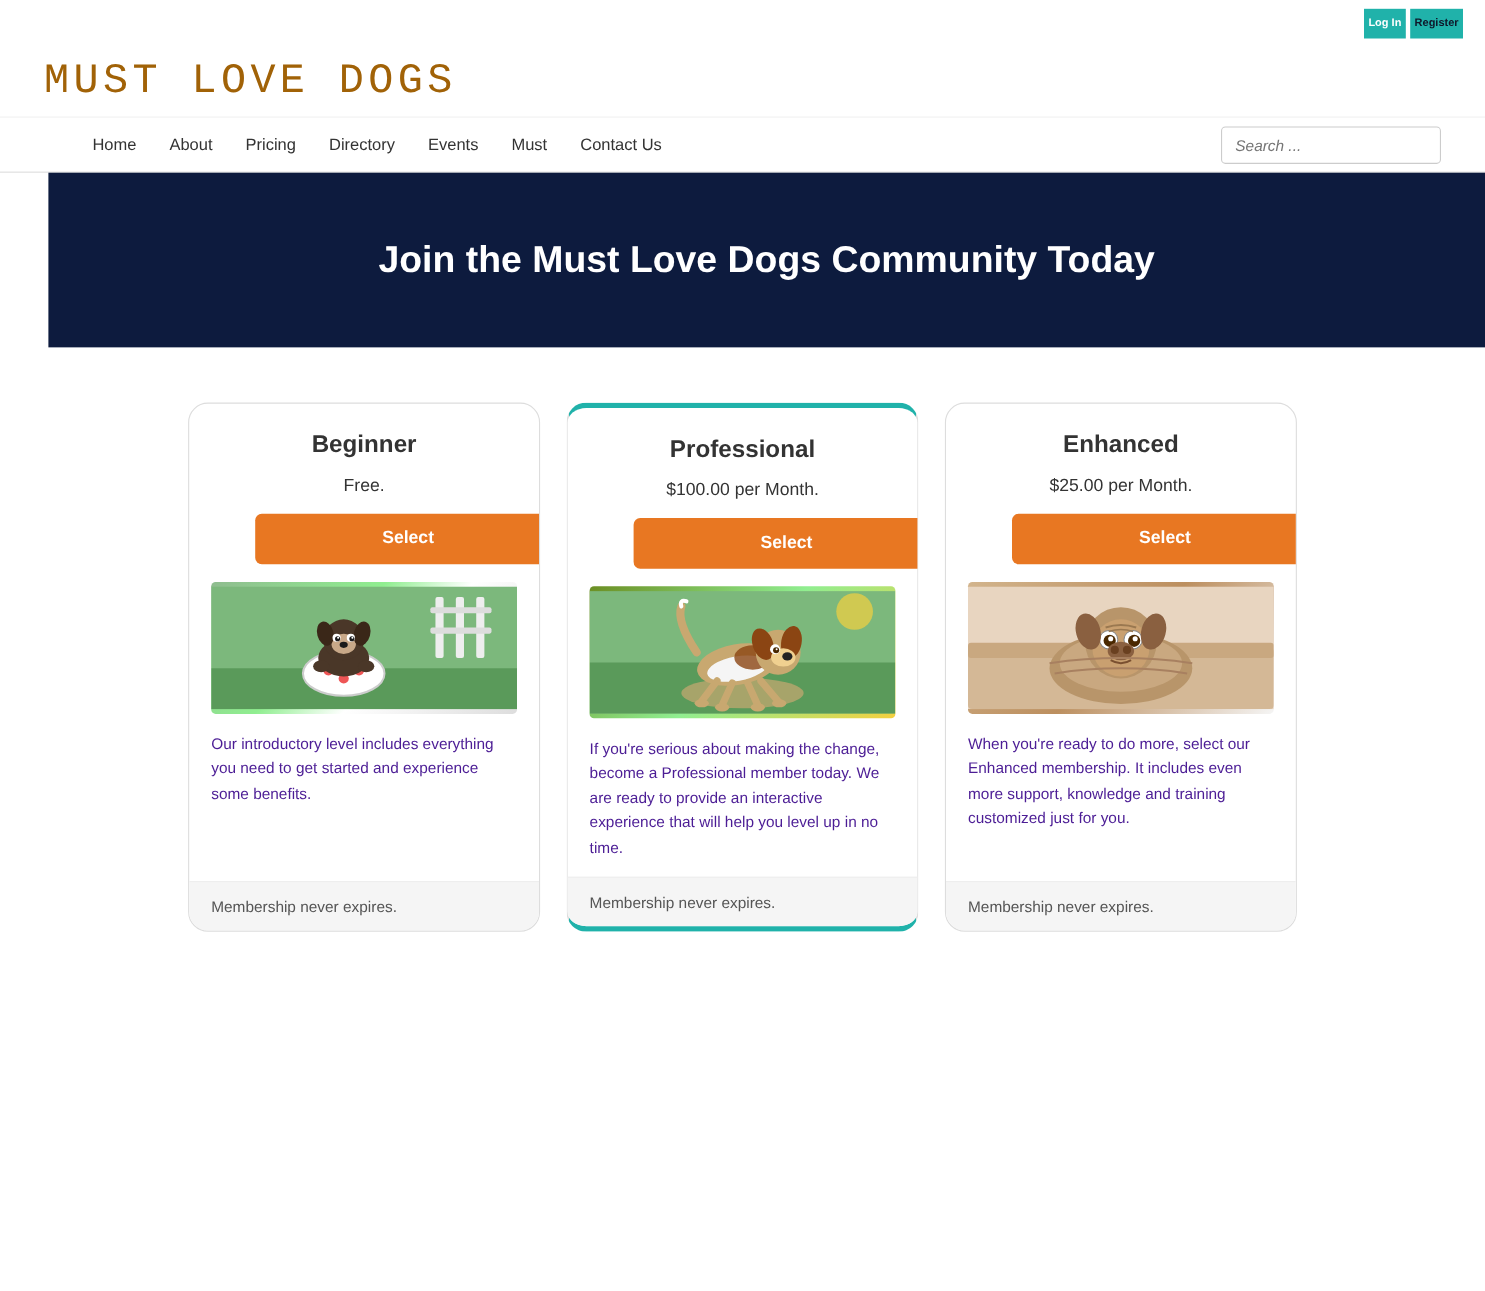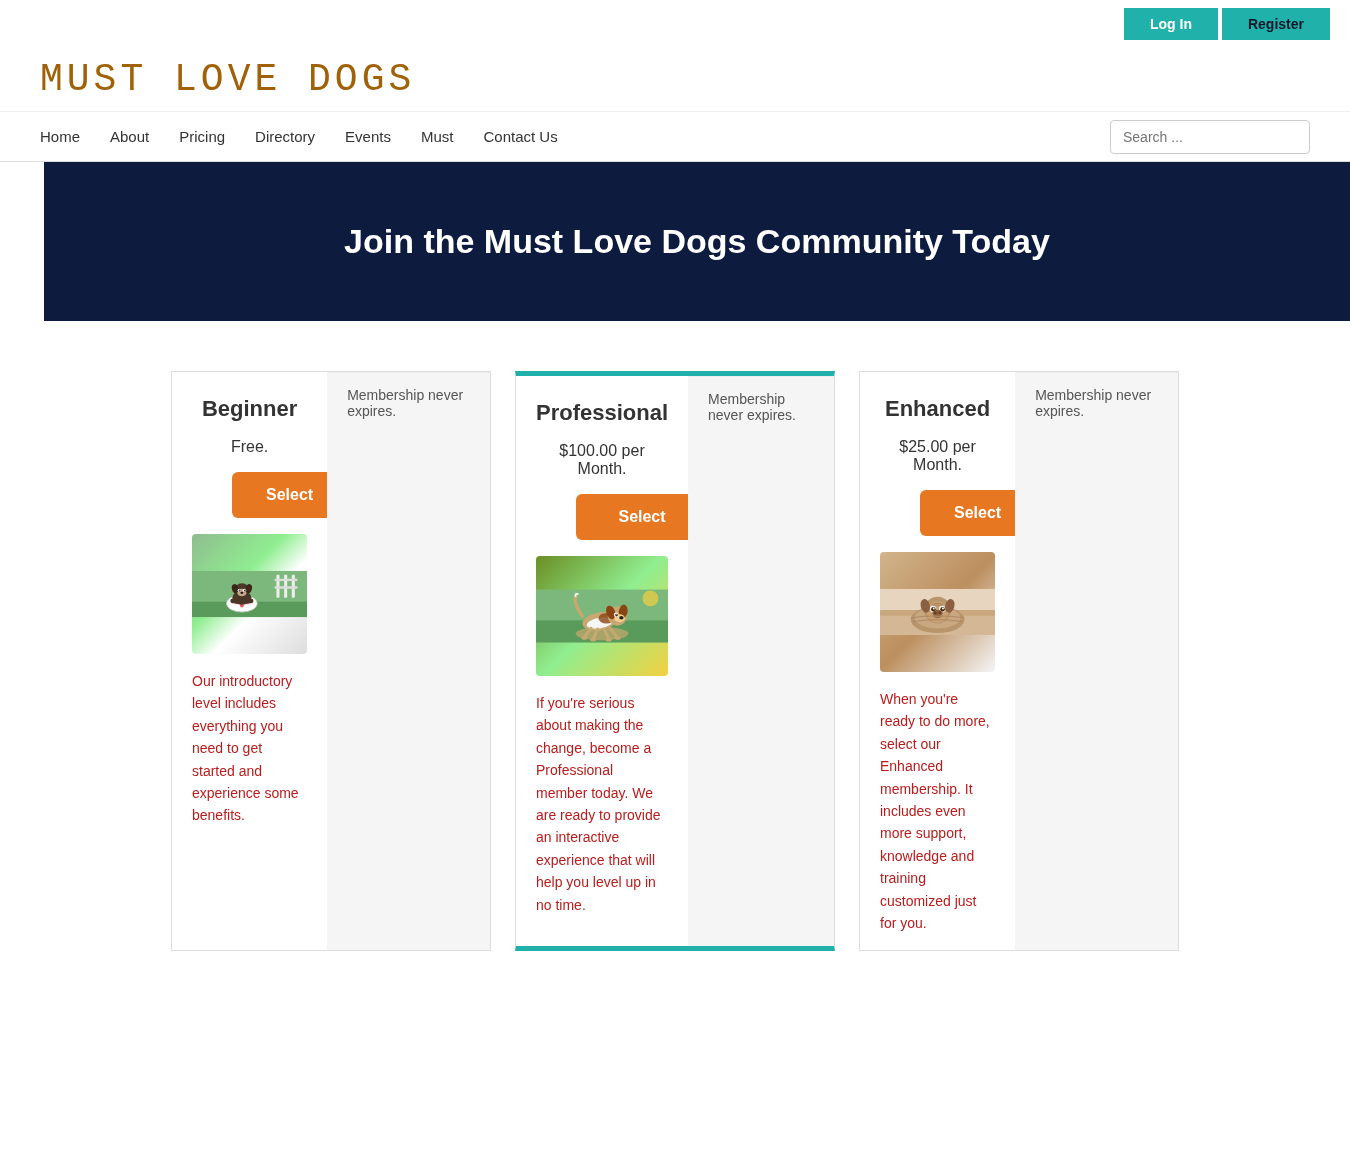--- a/index.html
+++ b/index.html
@@ -13,10 +13,10 @@
       background: #fff;
     }
     .top-bar-btn {
-      padding: 8px 26px;
+      padding: 8px 4px;
       border: none;
       cursor: pointer;
-      font-size: 14px;
+      font-size: 10px;
       font-weight: bold;
     }
     .btn-login {

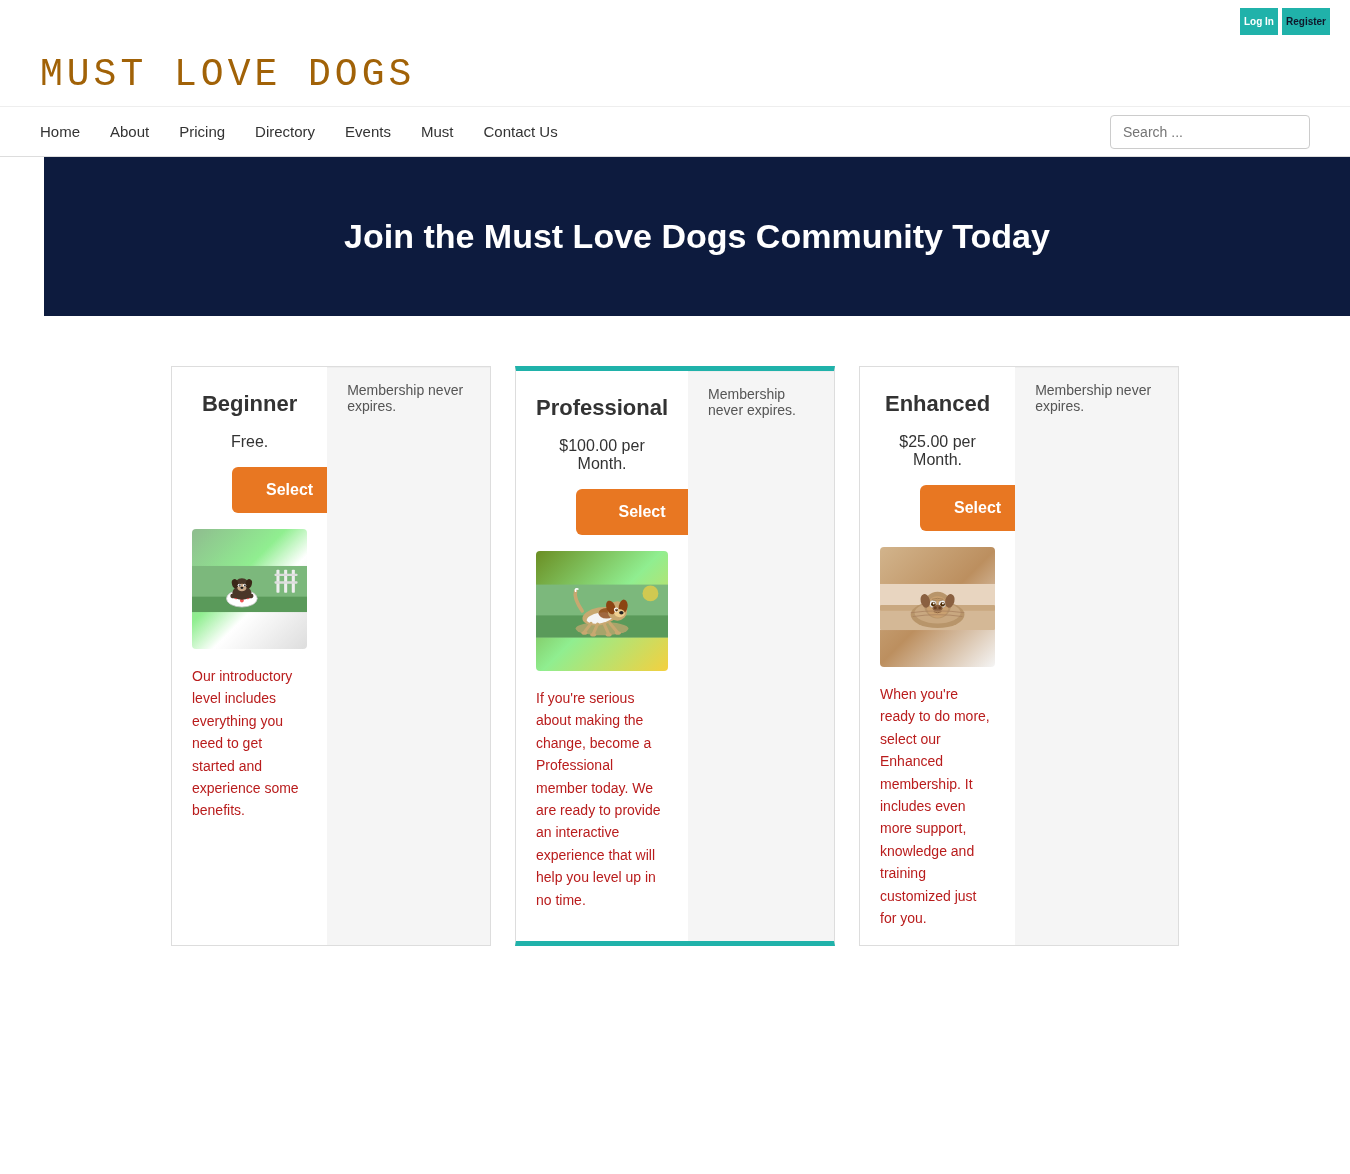--- a/index.html
+++ b/index.html
@@ -56,6 +56,7 @@
       align-items: center;
       gap: 30px;
       padding: 16px 0;
+      margin-left: 44px;
     }
     .nav-link {
       text-decoration: none;

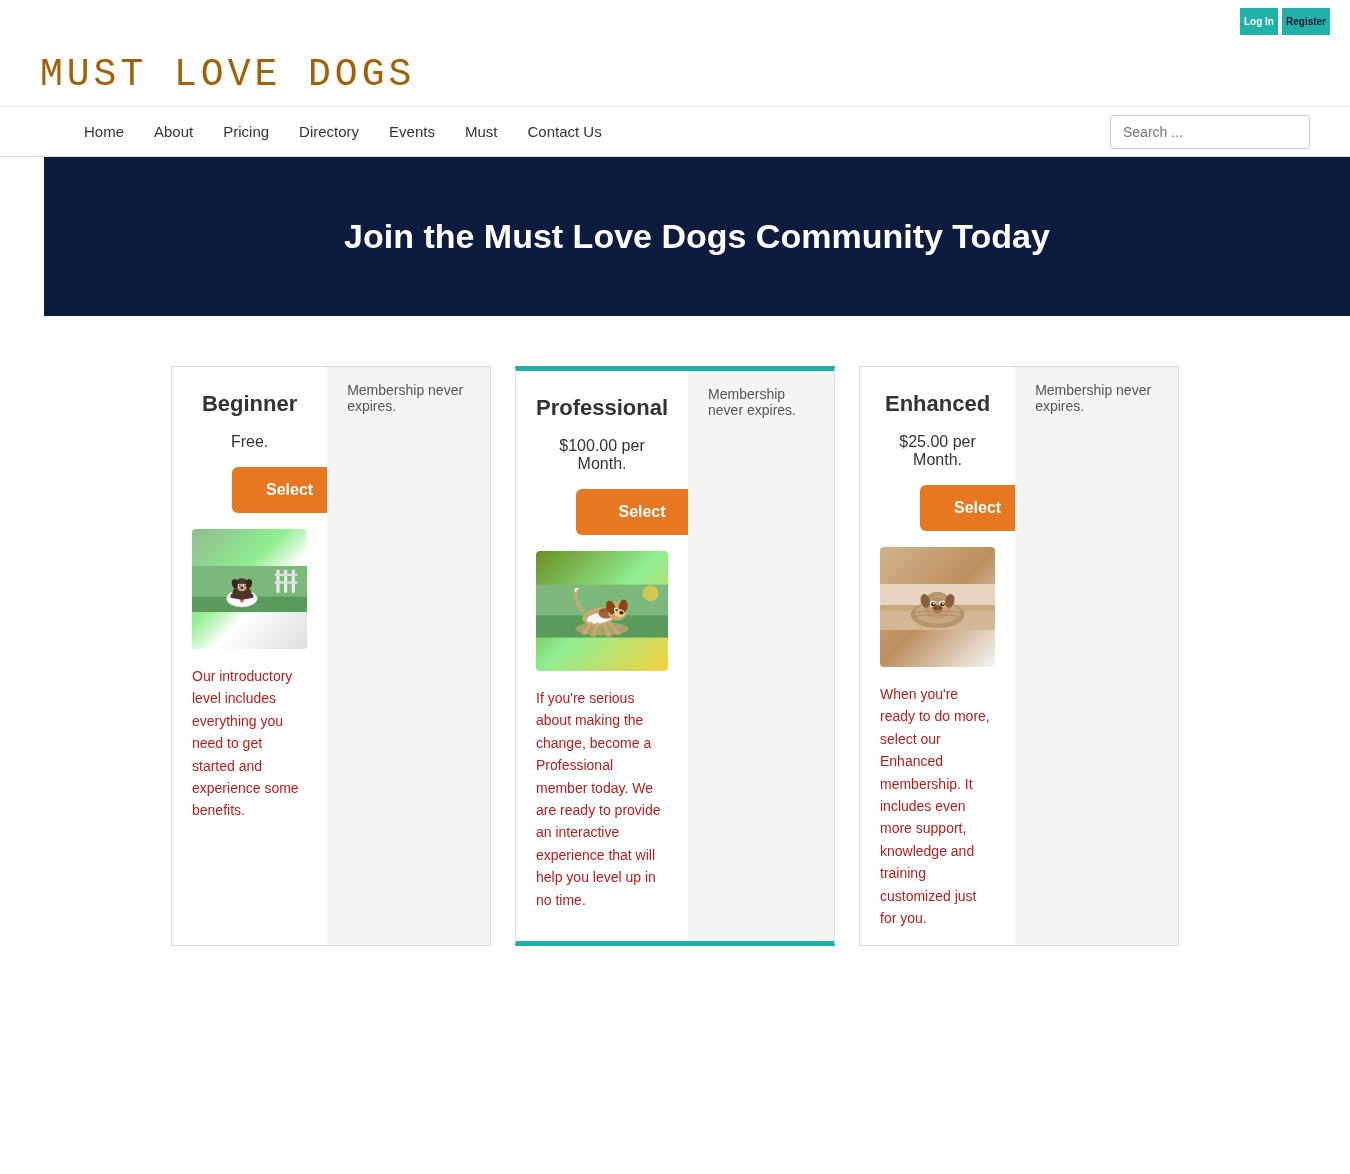--- a/index.html
+++ b/index.html
@@ -76,6 +76,7 @@
       width: 200px;
       color: #999;
       outline: none;
+      font-style: italic;
     }
 
     

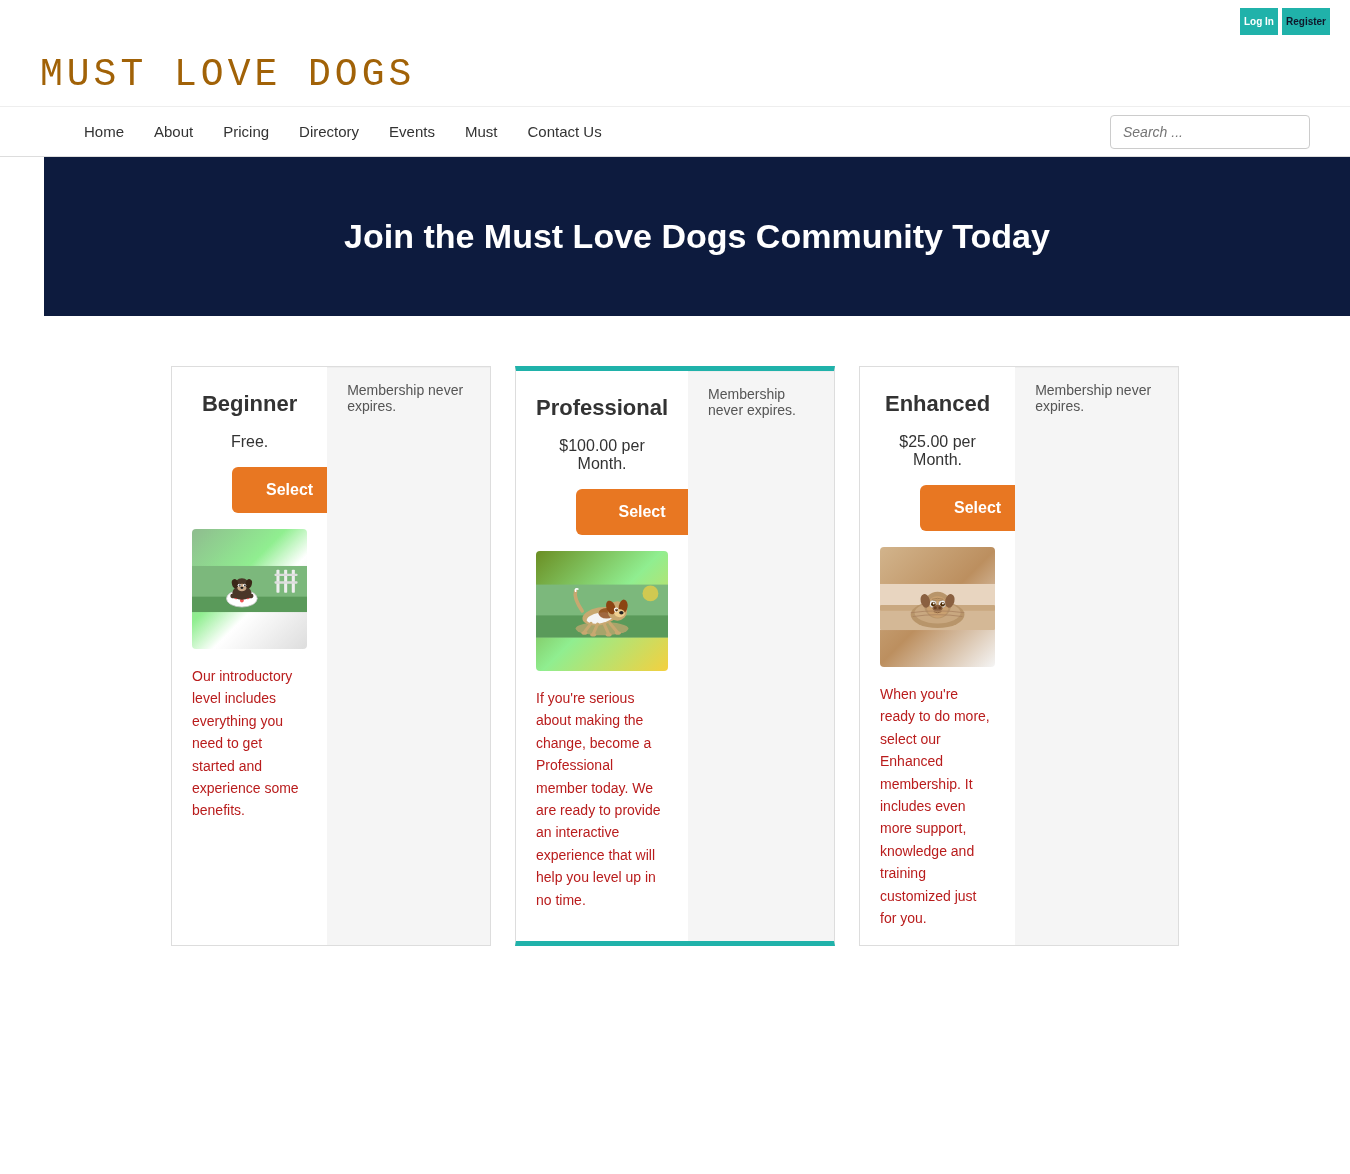--- a/index.html
+++ b/index.html
@@ -103,11 +103,11 @@
 
     .card {
       border: 1px solid #ddd;
-      border-radius: 0;
+      border-radius: 18px;
       width: 320px;
       overflow: hidden;
       display: flex;
-      flex-direction: row;
+      flex-direction: column;
     }
 
     .card-professional {

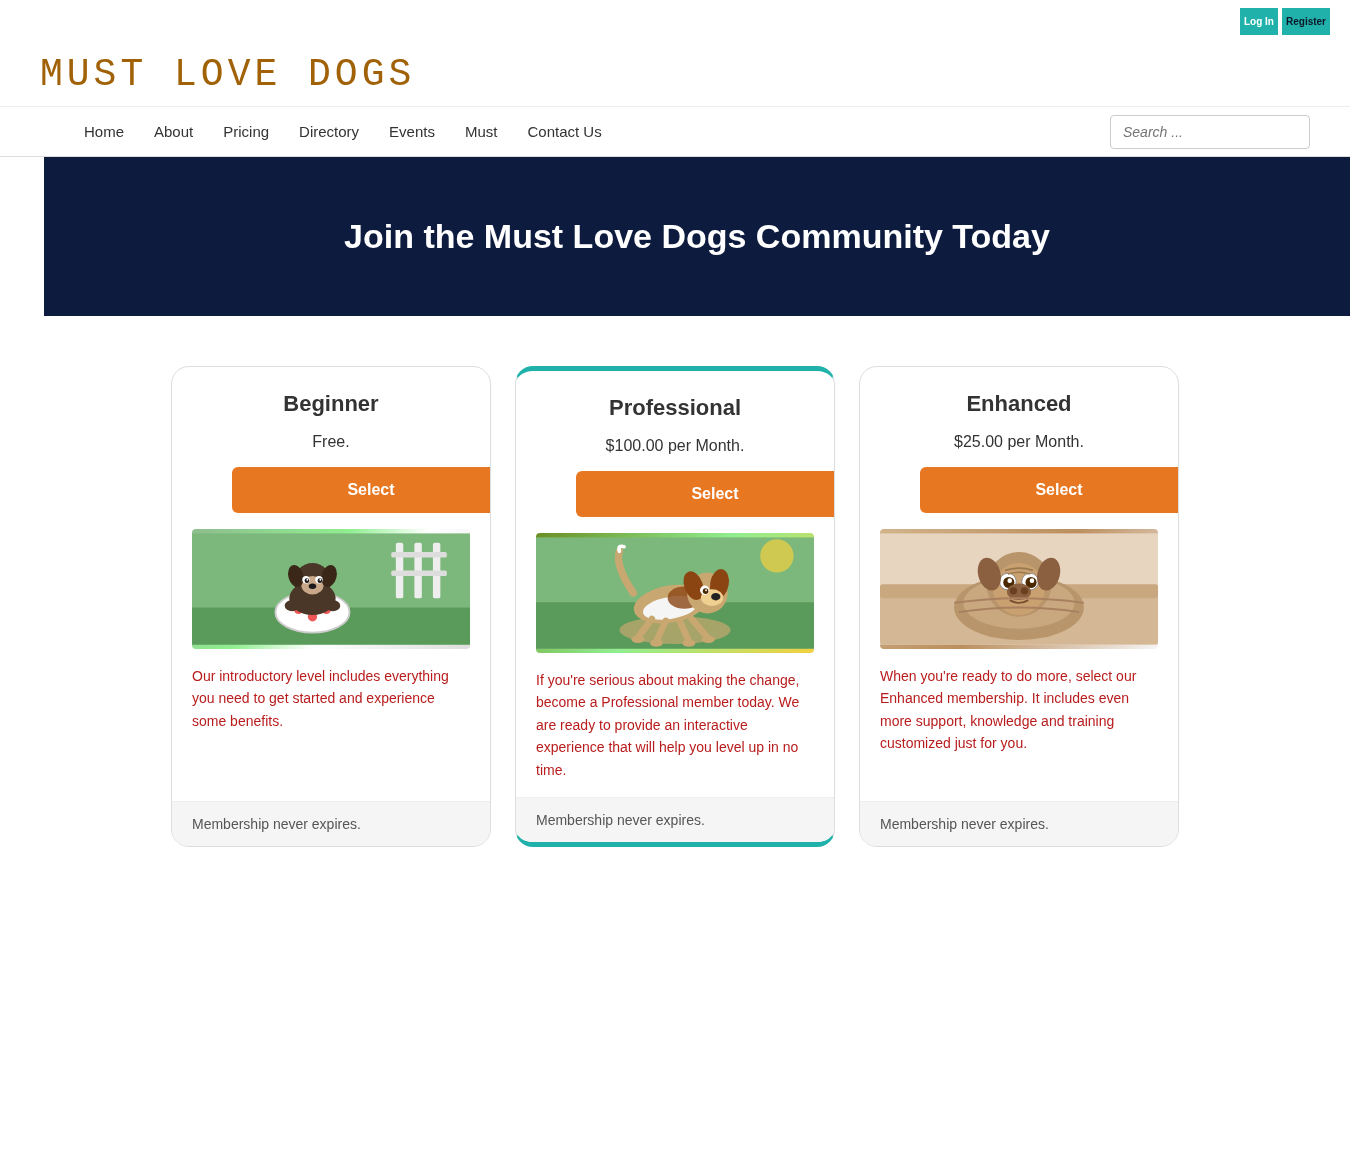--- a/index.html
+++ b/index.html
@@ -176,7 +176,7 @@
     .card-description {
       font-size: 14px;
       line-height: 1.6;
-      color: #b91c1c;
+      color: #4c1d95;
       margin-bottom: 16px;
     }
 

